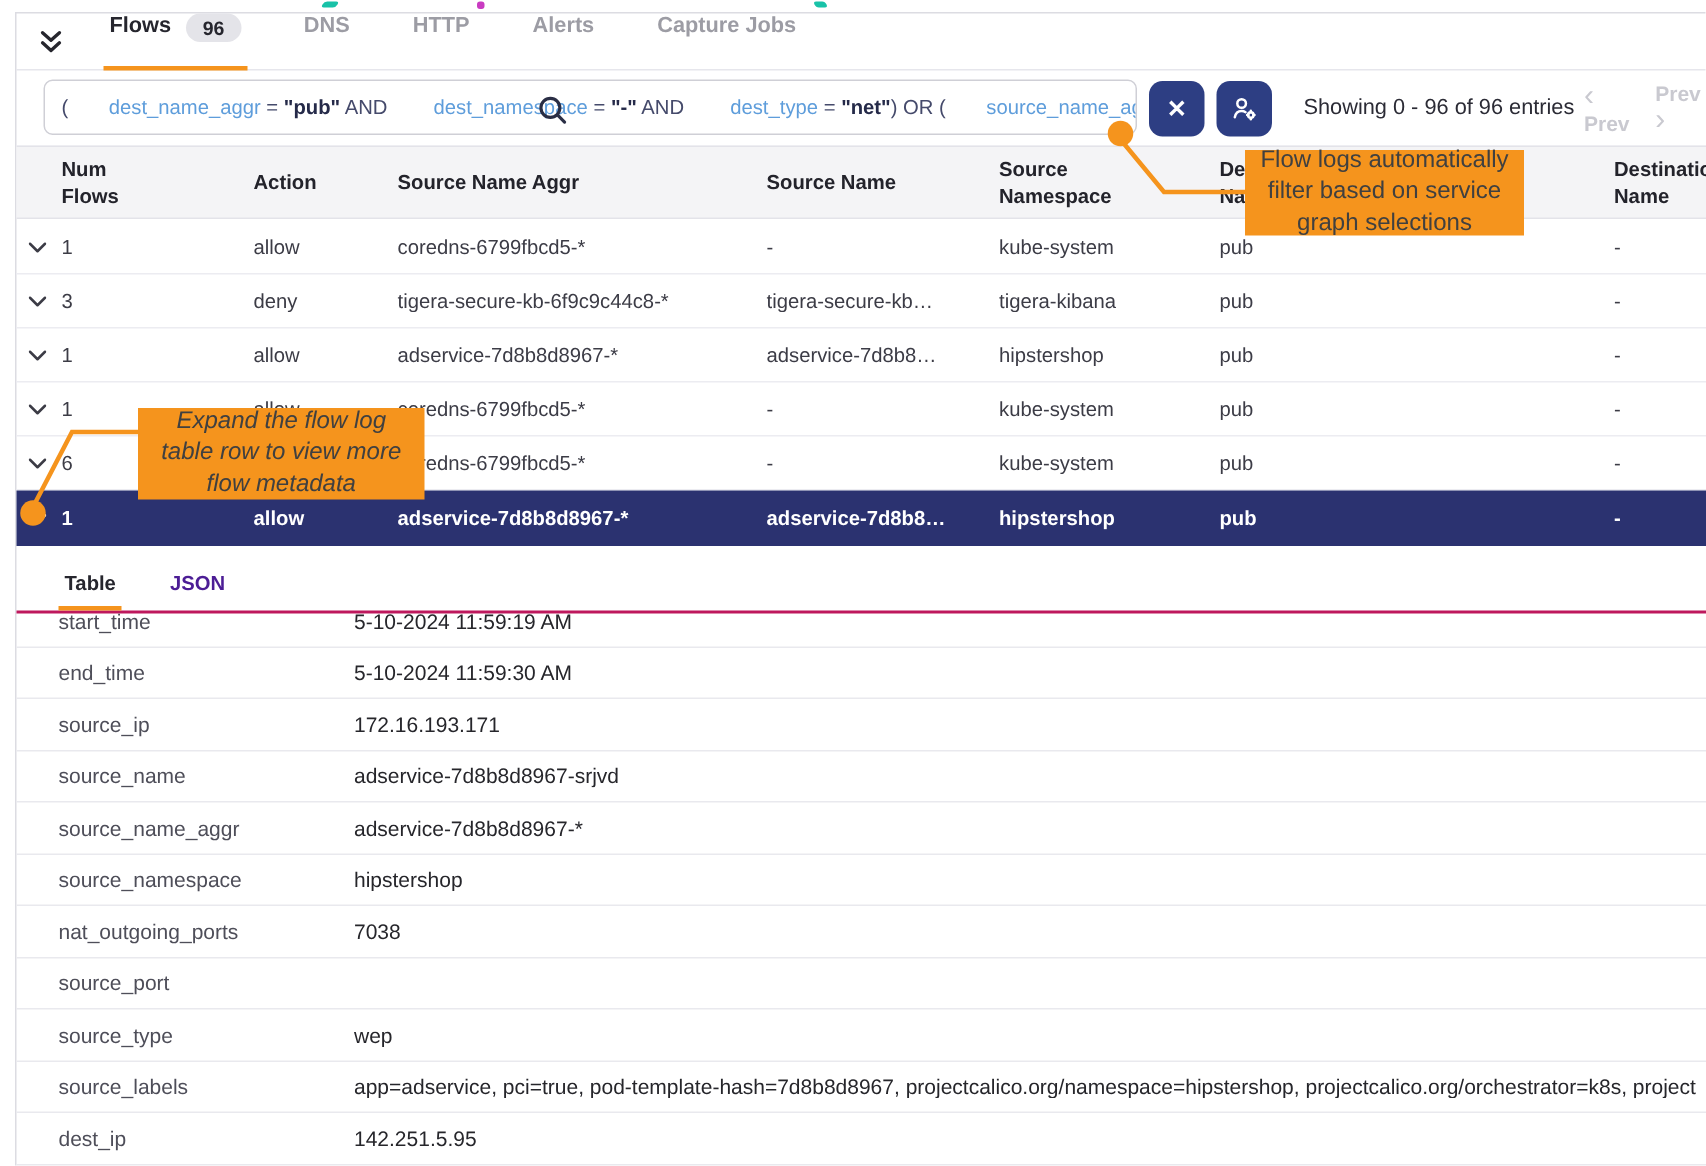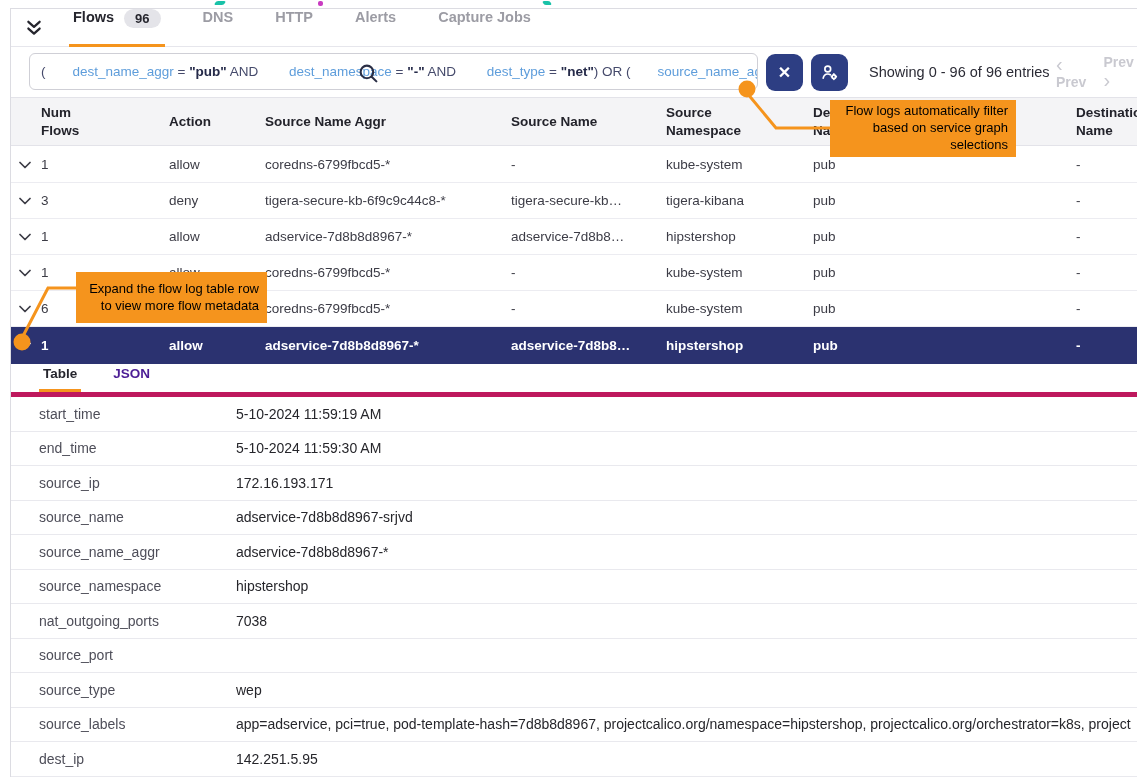--- a/index.html
+++ b/index.html
@@ -75,8 +75,8 @@
   .detail-val { font-size:14px; color:#26262b; white-space:nowrap; overflow:hidden; }
 
   
-  .callout { position:absolute; background:#f5941d; color:#000000; text-align:right;
-    font-size:13px; line-height:1.3; padding:4px 8px; z-index:30;
+  .callout { position:absolute; background:#f5941d; color:#404040; text-align:center;
+    font-size:16px; line-height:1.3; padding:4px 8px; z-index:30;
     display:flex; align-items:center; justify-content:center; }
   #callout-filter { left:830px; top:100px; width:186px; height:57px; }
   #callout-expand { left:76px; top:272px; width:191px; height:51px; }

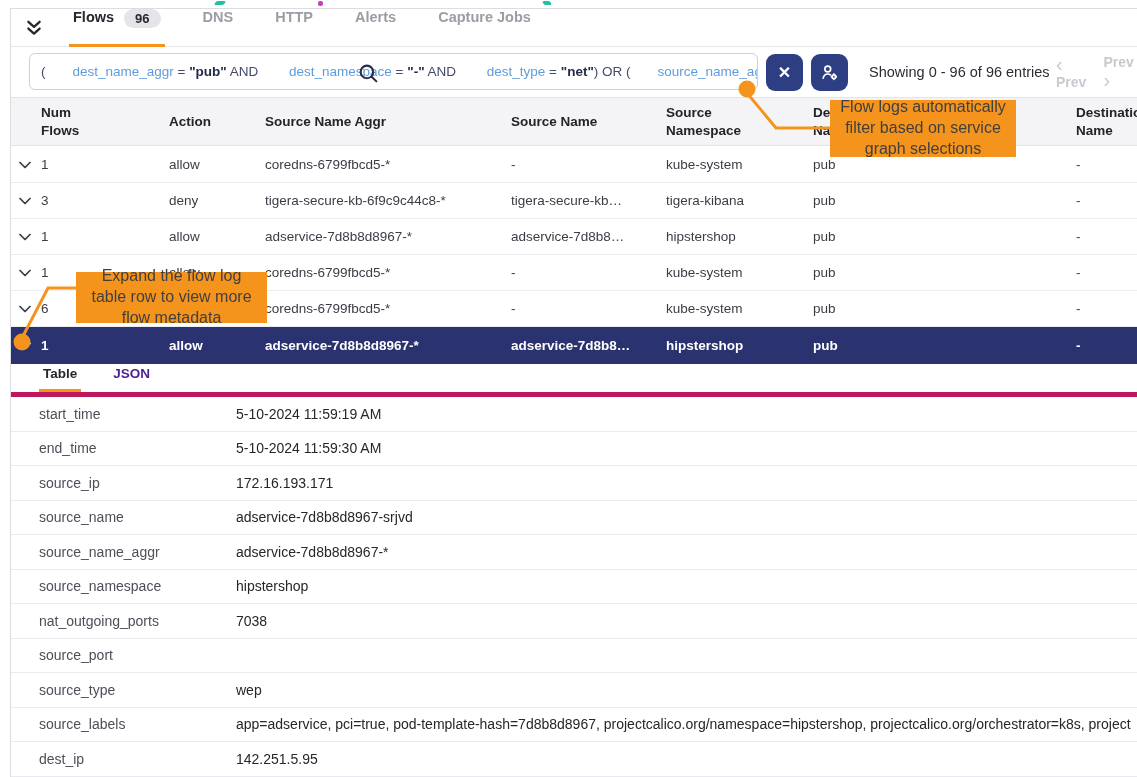--- a/index.html
+++ b/index.html
@@ -79,7 +79,7 @@
     font-size:16px; line-height:1.3; padding:4px 8px; z-index:30;
     display:flex; align-items:center; justify-content:center; }
   #callout-filter { left:830px; top:100px; width:186px; height:57px; }
-  #callout-expand { left:76px; top:272px; width:191px; height:51px; }
+  #callout-expand { left:92px; top:272px; width:191px; height:61px;font-style:italic; }
   #connector-overlay { position:absolute; left:0; top:0; width:1137px; height:777px;
     pointer-events:none; z-index:29; }
 </style>

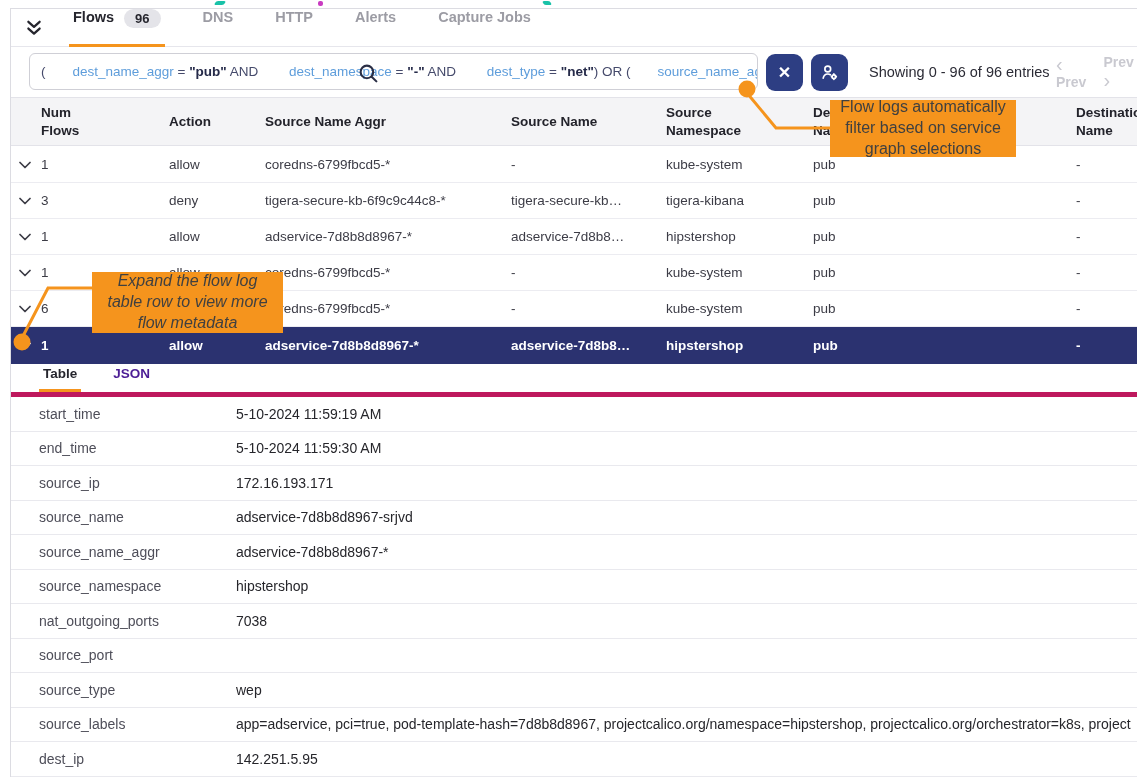--- a/index.html
+++ b/index.html
@@ -63,8 +63,8 @@
   .row-chevron { display:flex; align-items:center; cursor:pointer; }
 
   
-  #detail-tabbar { left:0; top:355px; width:1127px; height:33px; display:flex;
-    align-items:flex-end; padding-left:28px; border-bottom:5px solid #be185d; }
+  #detail-tabbar { left:0; top:355px; width:1127px; height:45px; display:flex;
+    align-items:flex-end; padding-left:28px; border-bottom:2px solid #be185d; }
   .dtab { font-size:13.5px; font-weight:700; color:#4c1d95; padding:0 4px 8px 4px;
     margin-right:28px; border-bottom:3px solid transparent; cursor:pointer; }
   .dtab.active { color:#26262e; border-bottom-color:#f5941d; }

